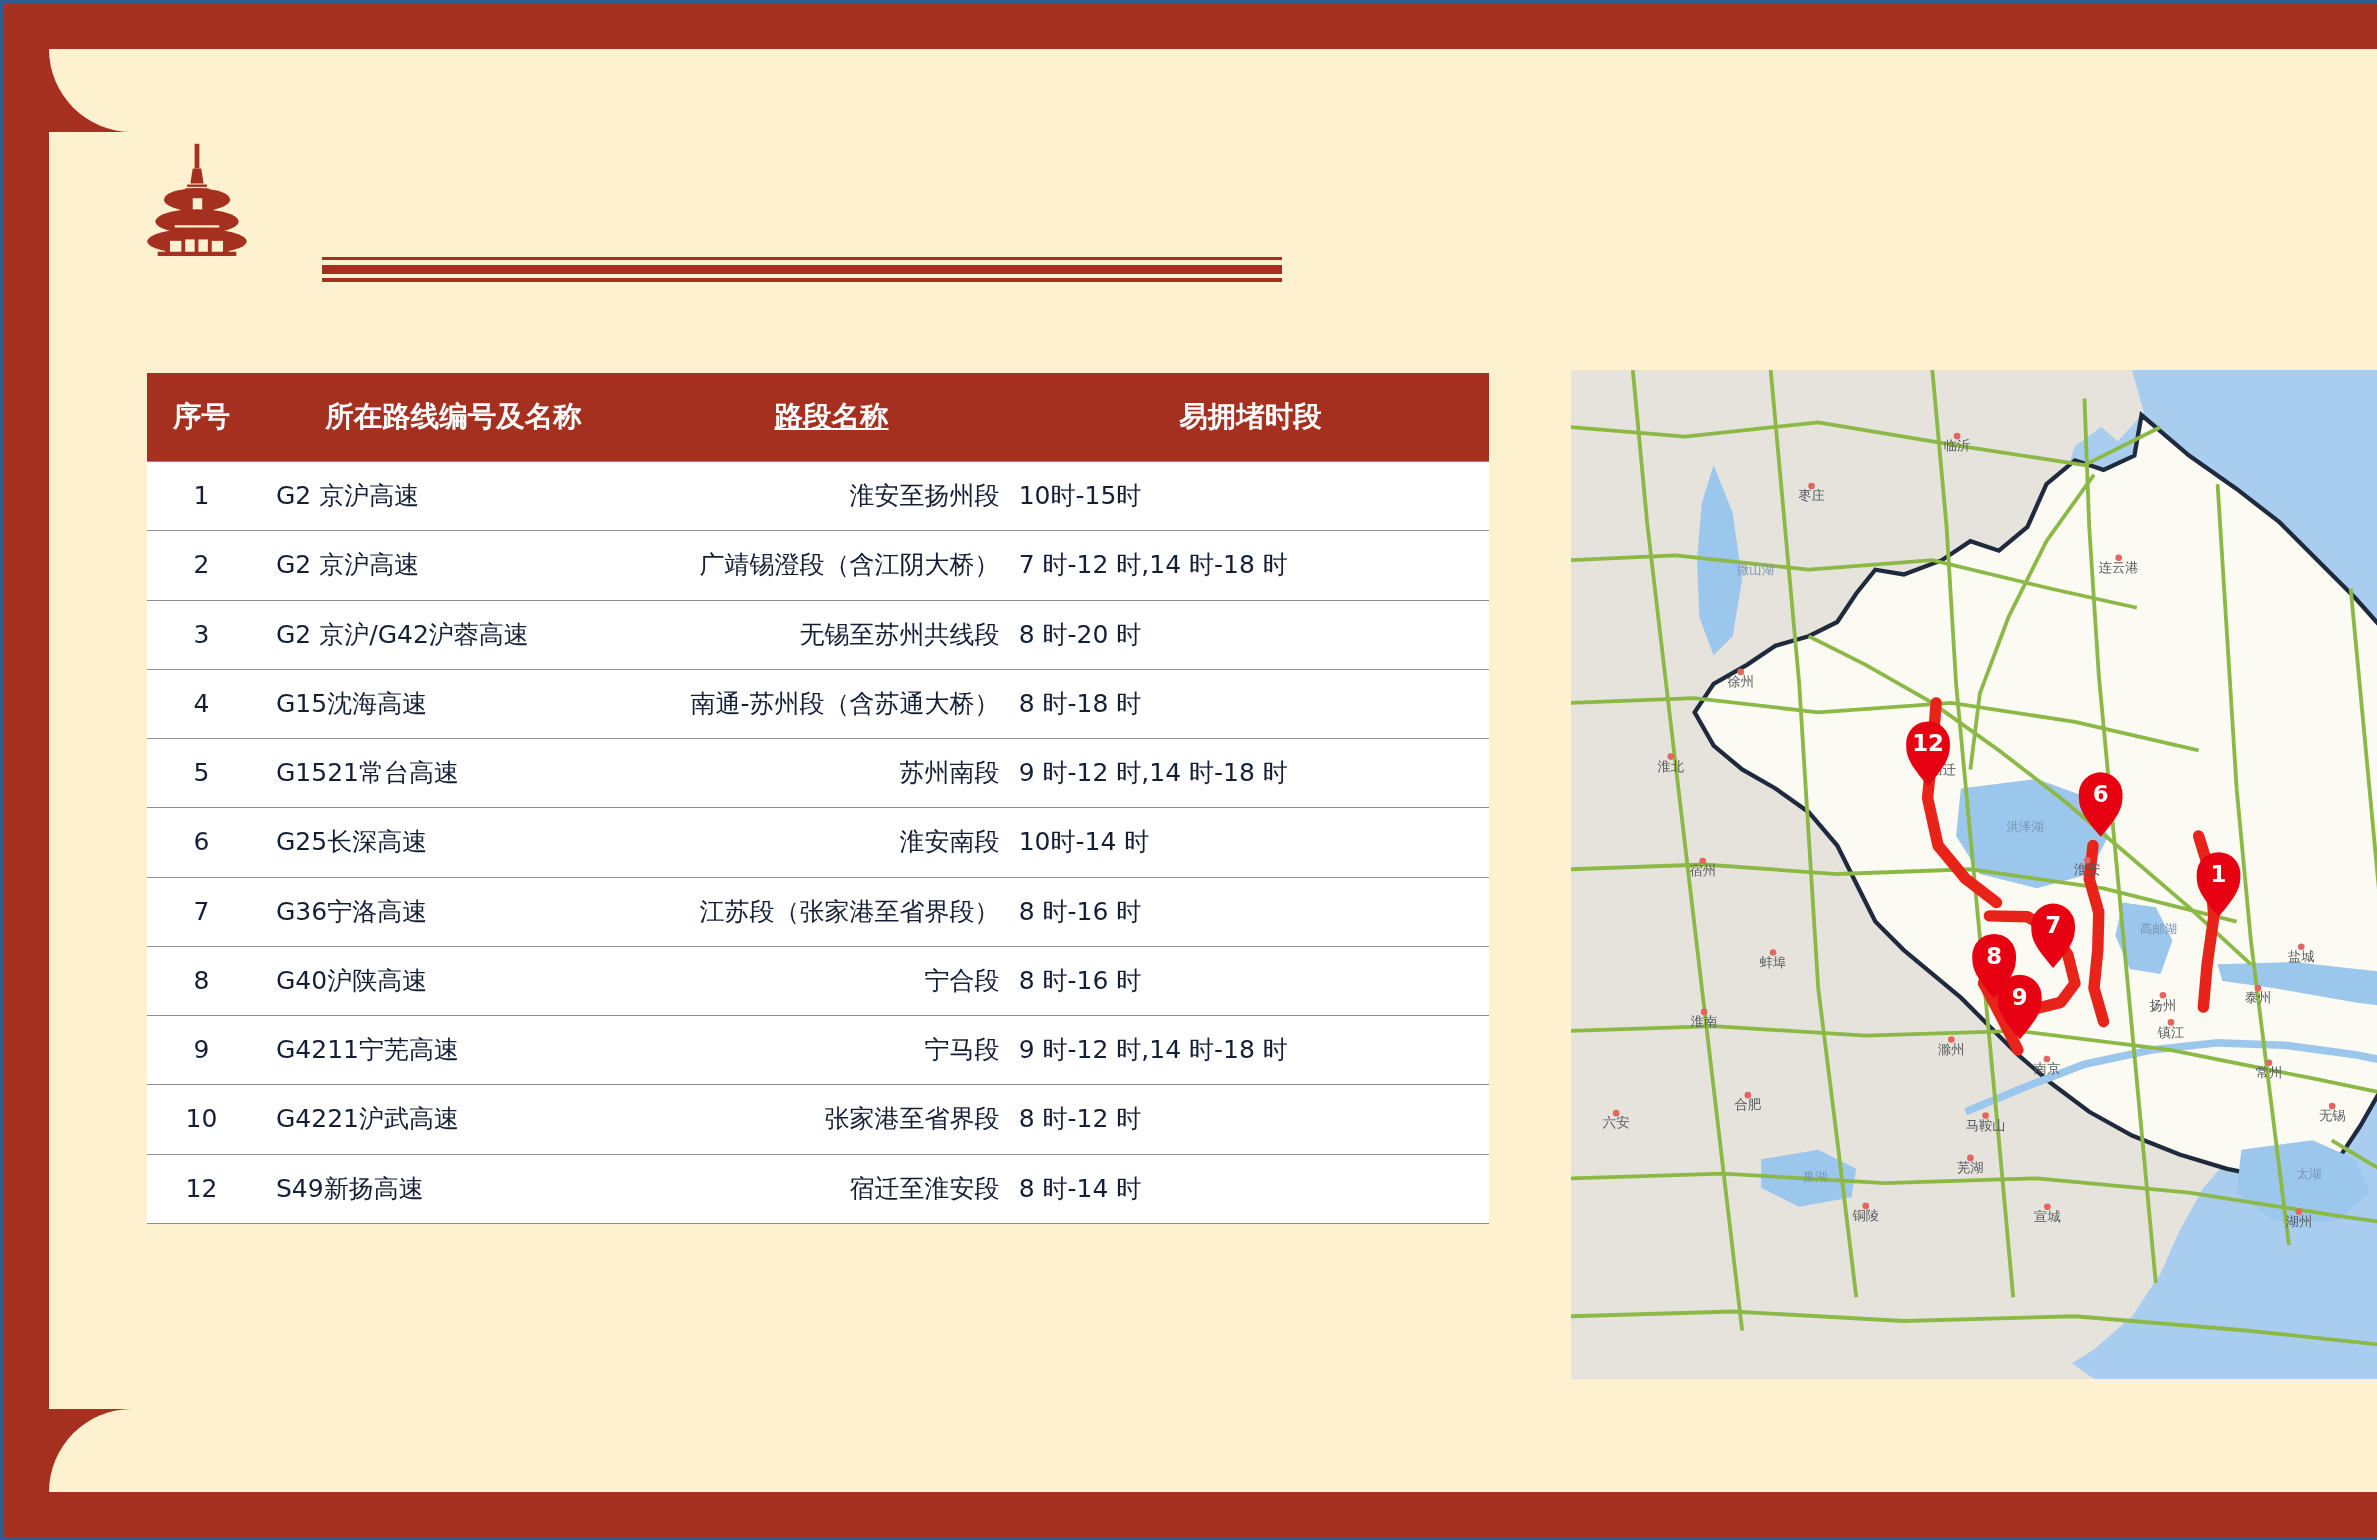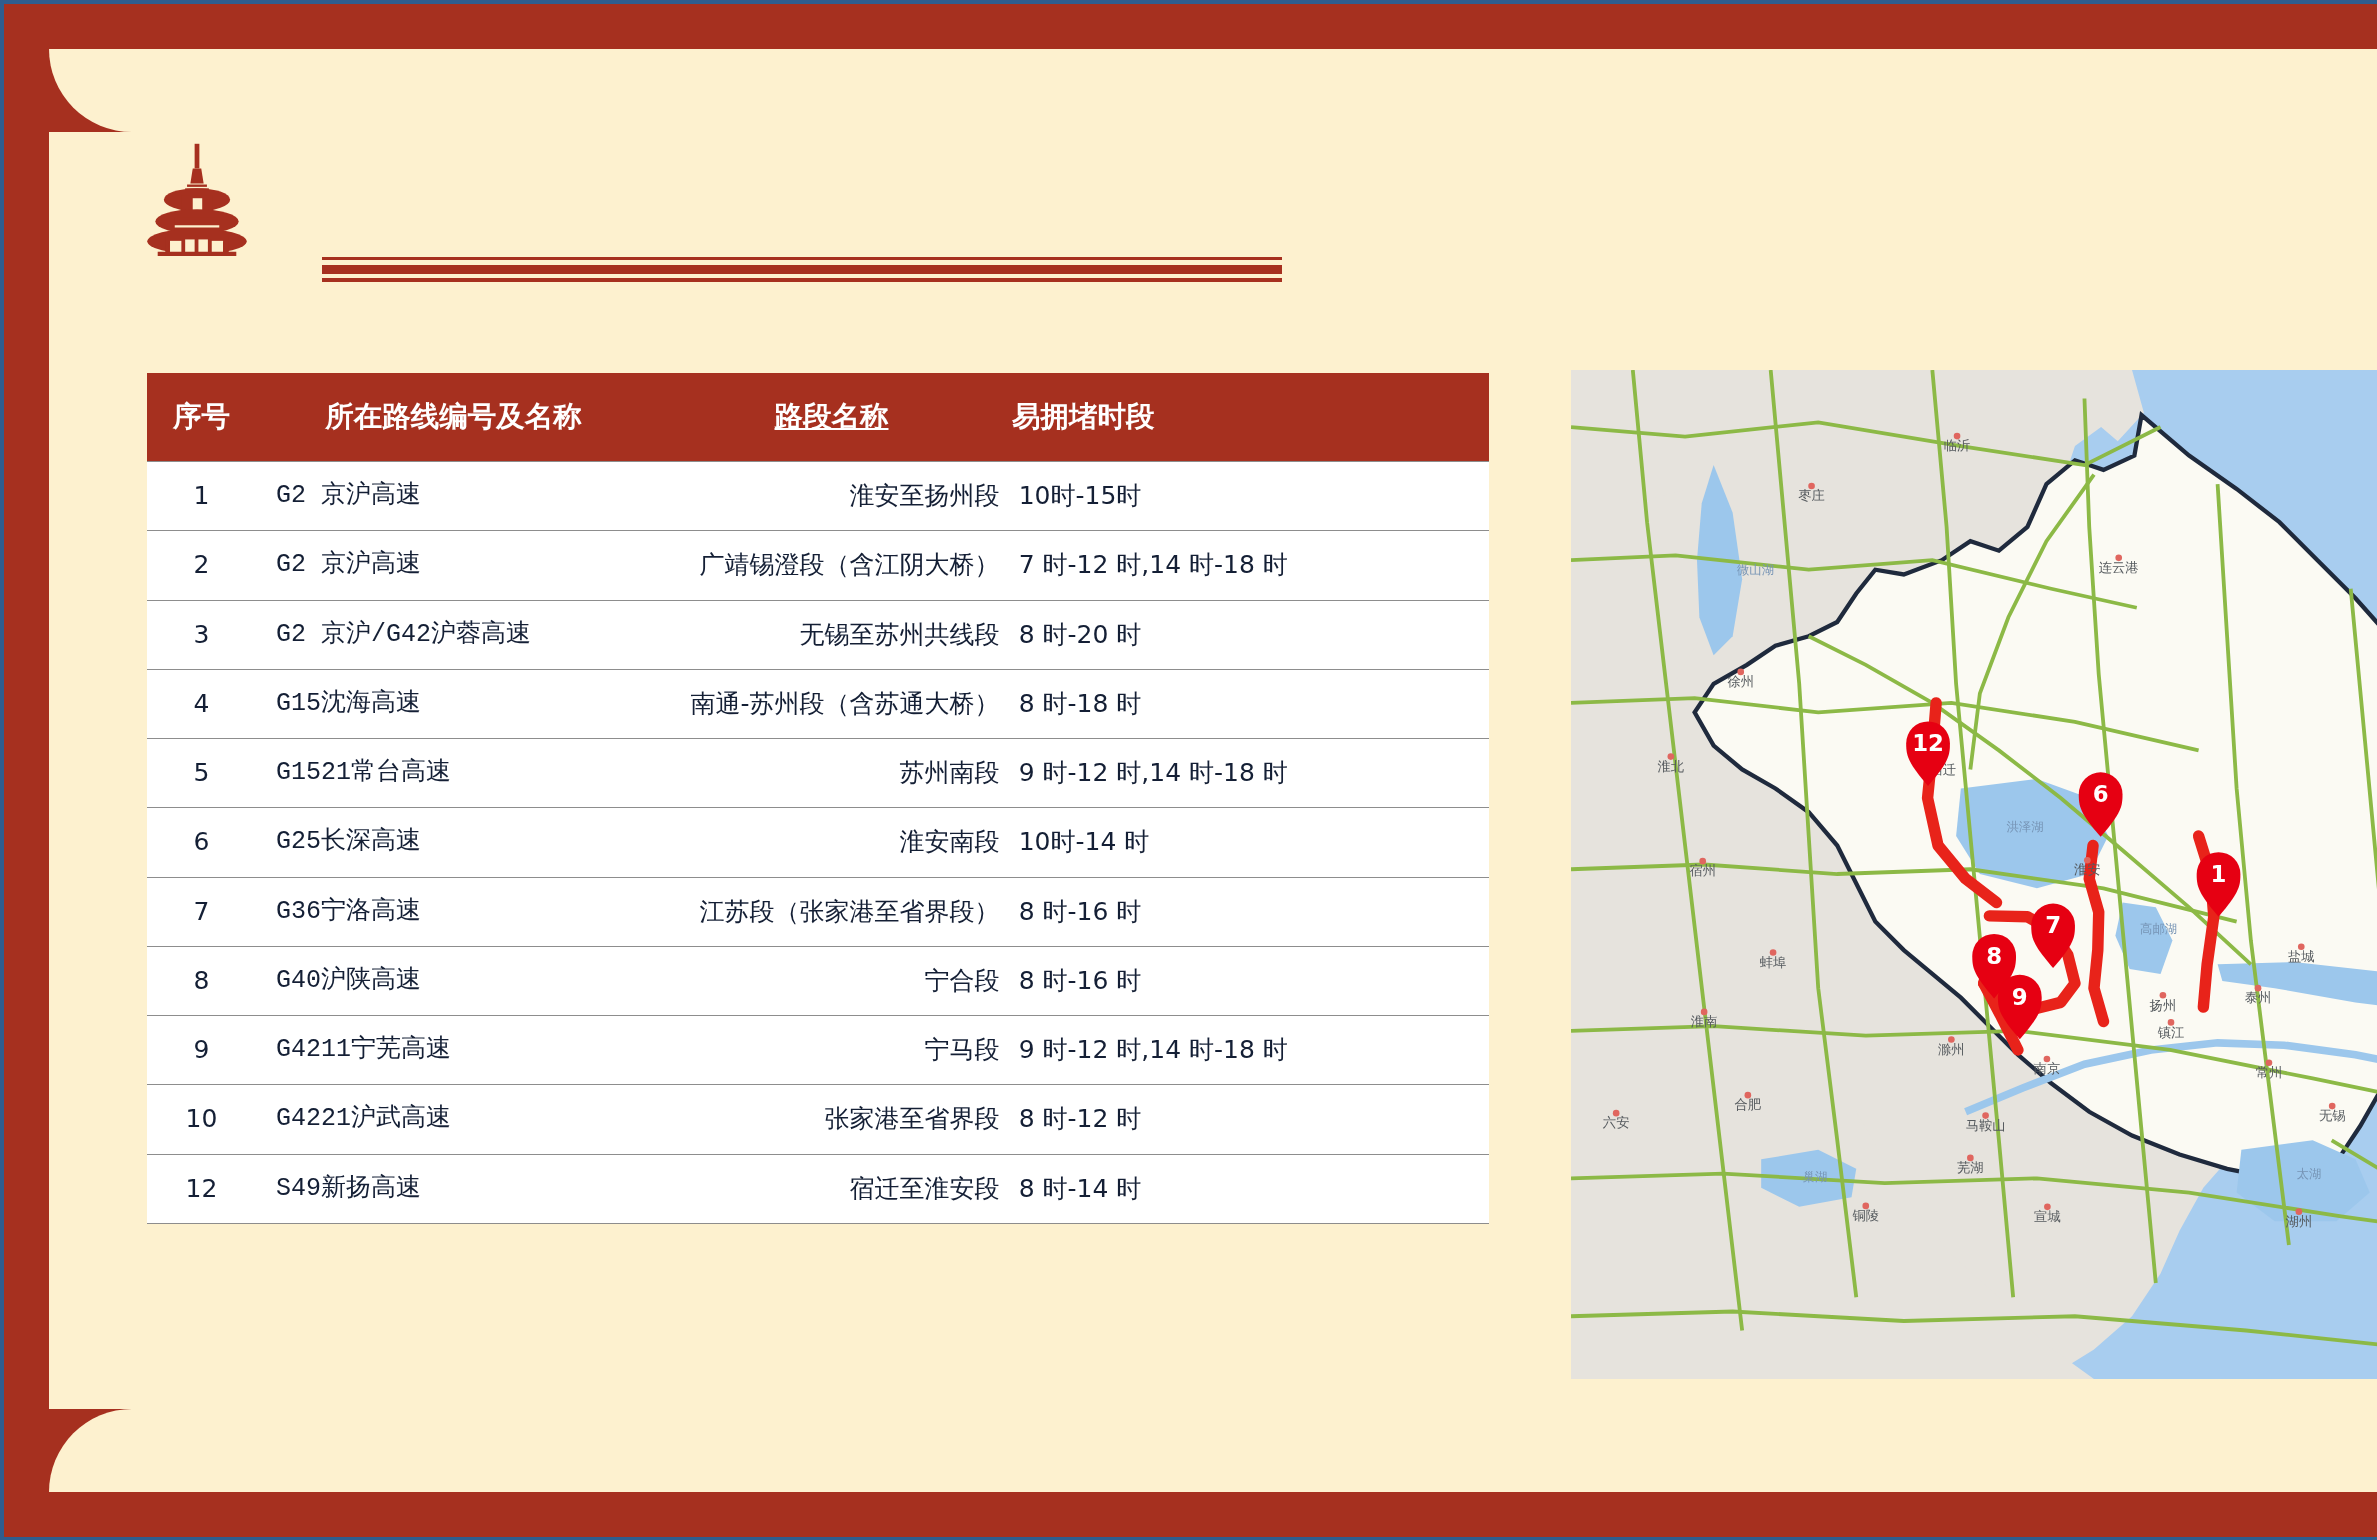--- a/index.html
+++ b/index.html
@@ -41,7 +41,7 @@
            font-family:"DejaVu Sans",sans-serif;line-height:1.45;}
   tbody tr:last-child td{border-bottom:1.9px solid #8d8d8d;}
   .col-no{width:109px;text-align:center;}
-  .col-route{width:395px;text-align:left;padding-left:20px !important;font-family:Liberation Mono, monospace;}
+  .col-route{width:395px;text-align:left;padding-left:20px !important;}
   .col-seg{width:361px;text-align:right;padding-left:6.7px !important;padding-right:12.4px !important;}
   .col-time{width:477px;text-align:left;padding-left:6.7px !important;}
   thead .col-route{text-align:center;padding-left:0 !important;}

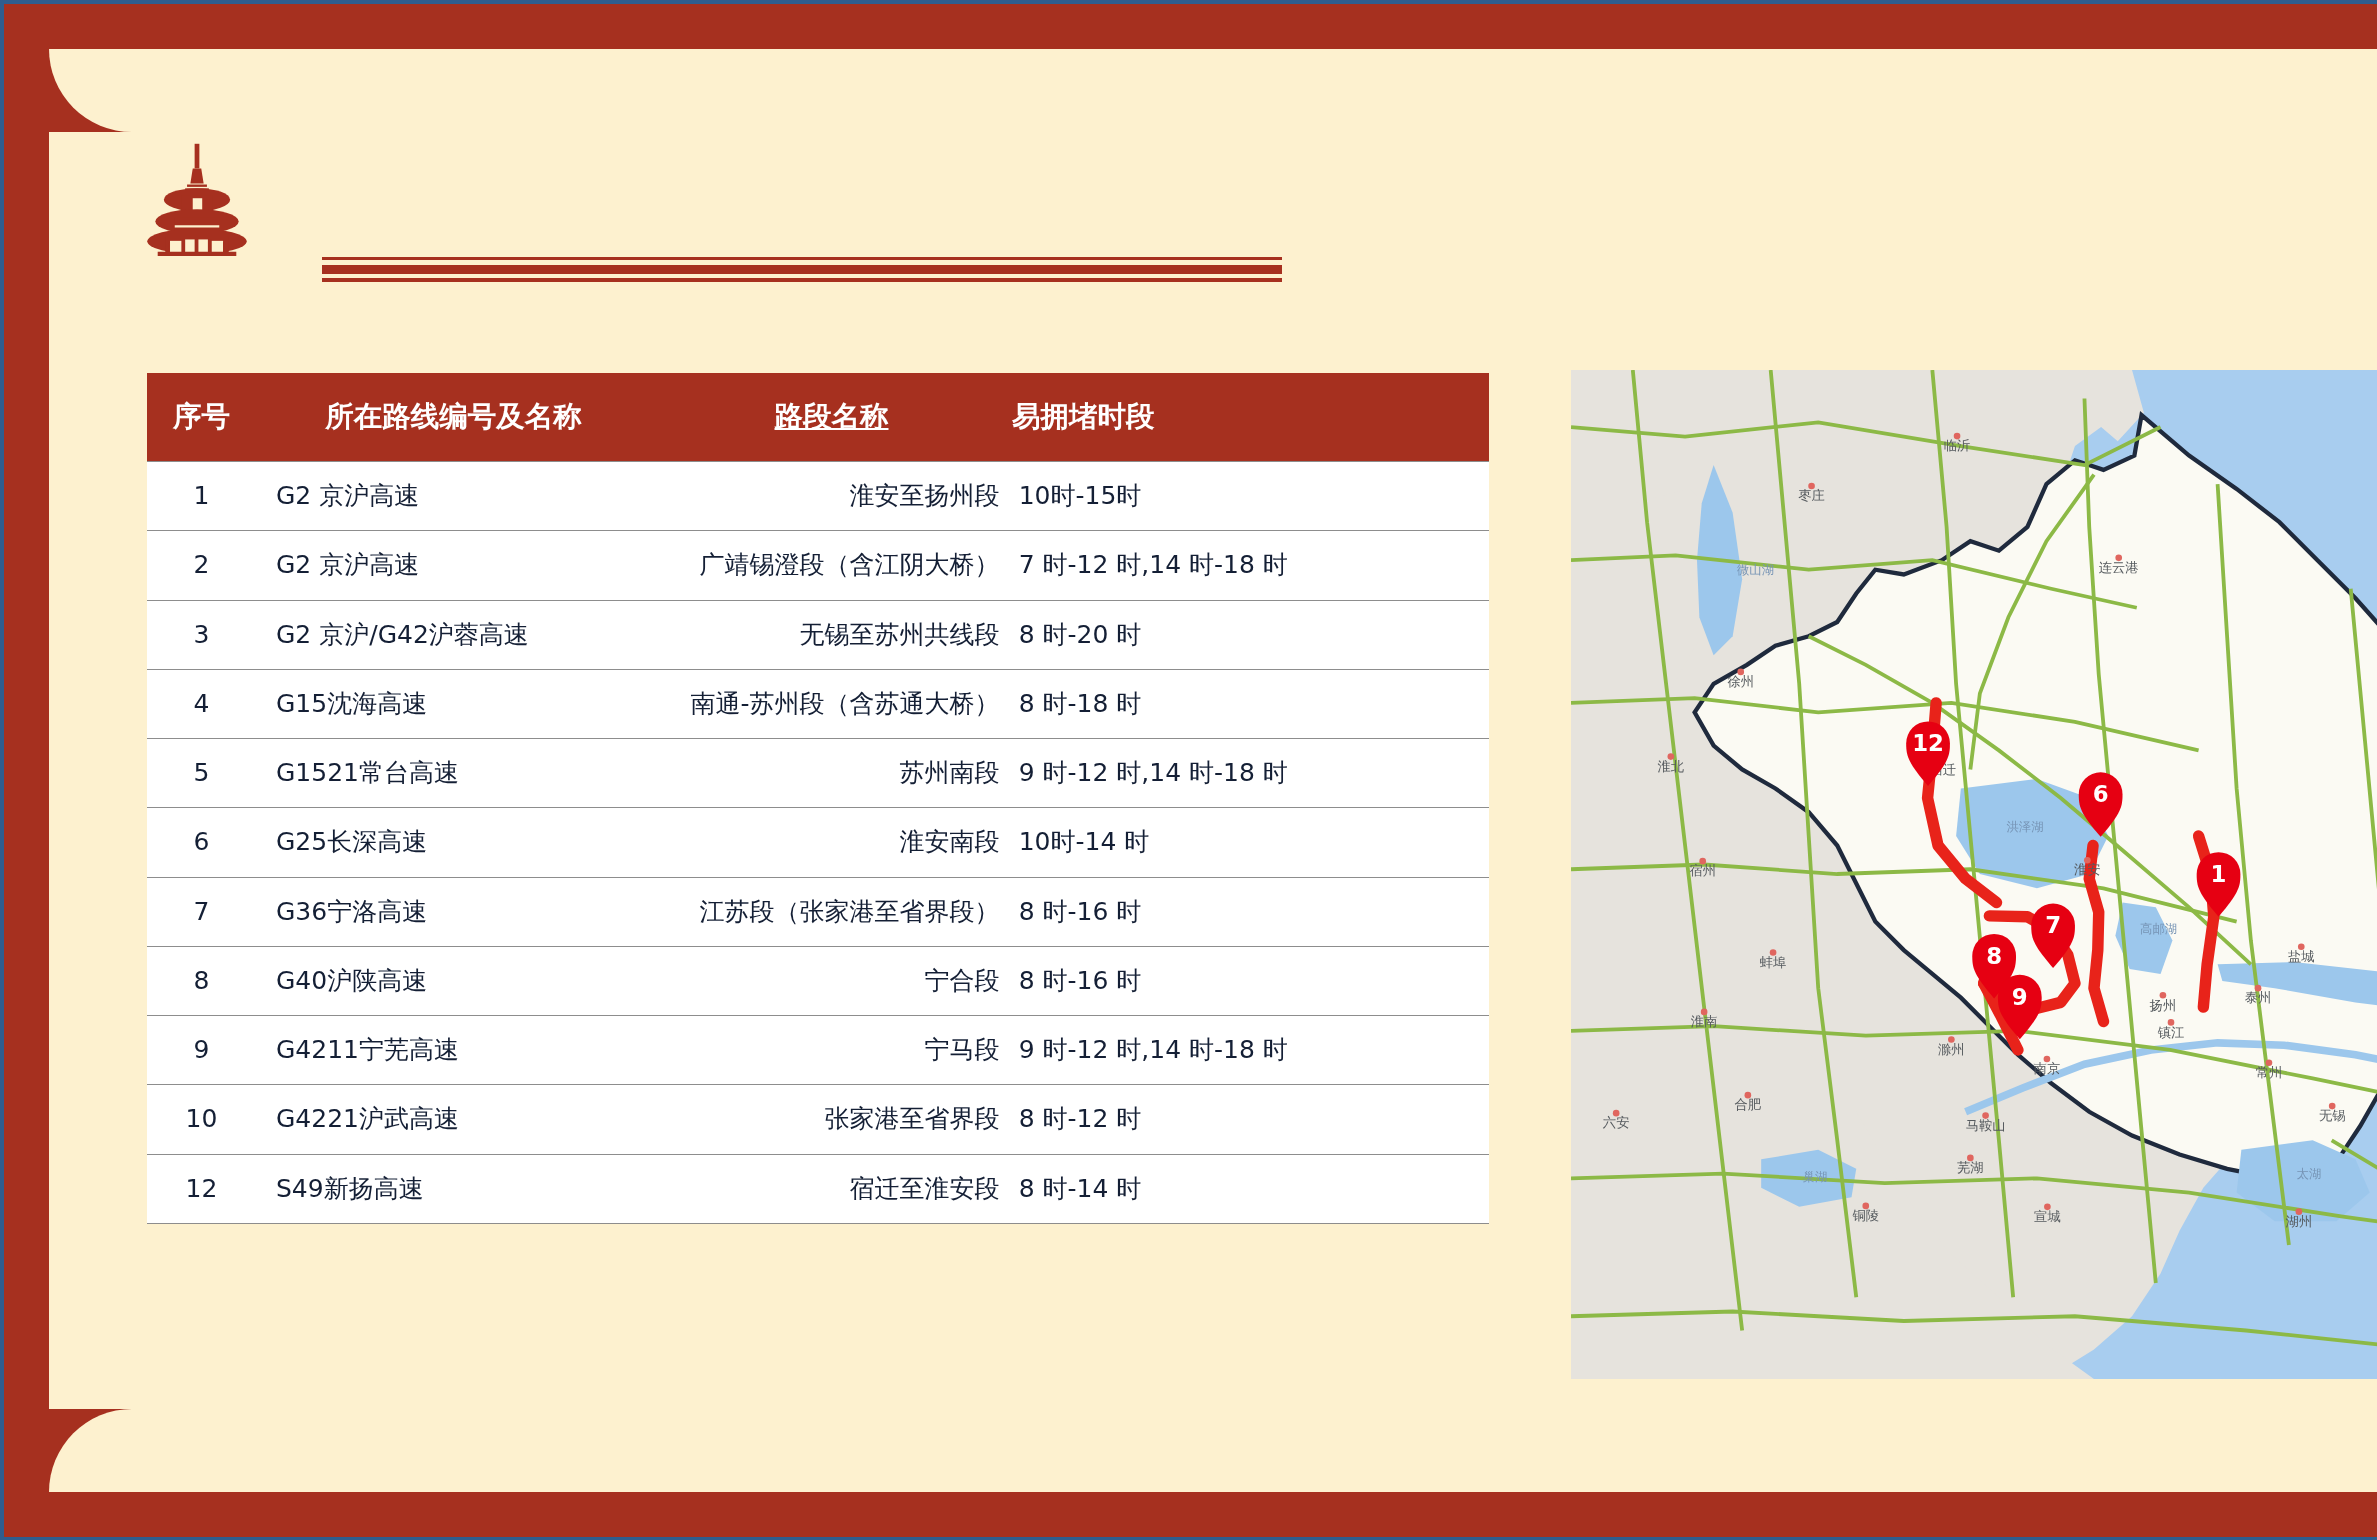--- a/index.html
+++ b/index.html
@@ -46,7 +46,7 @@
   .col-time{width:477px;text-align:left;padding-left:6.7px !important;}
   thead .col-route{text-align:center;padding-left:0 !important;}
   thead .col-seg{text-align:center;padding-left:0 !important;padding-right:0 !important;text-decoration:underline;}
-  thead .col-time{padding-left:0 !important;font-family:Liberation Mono, monospace;}
+  thead .col-time{text-align:center;padding-left:0 !important;font-family:Liberation Mono, monospace;}
 
   
   #map{position:absolute;left:1567px;top:366px;width:1084px;height:1009px;

